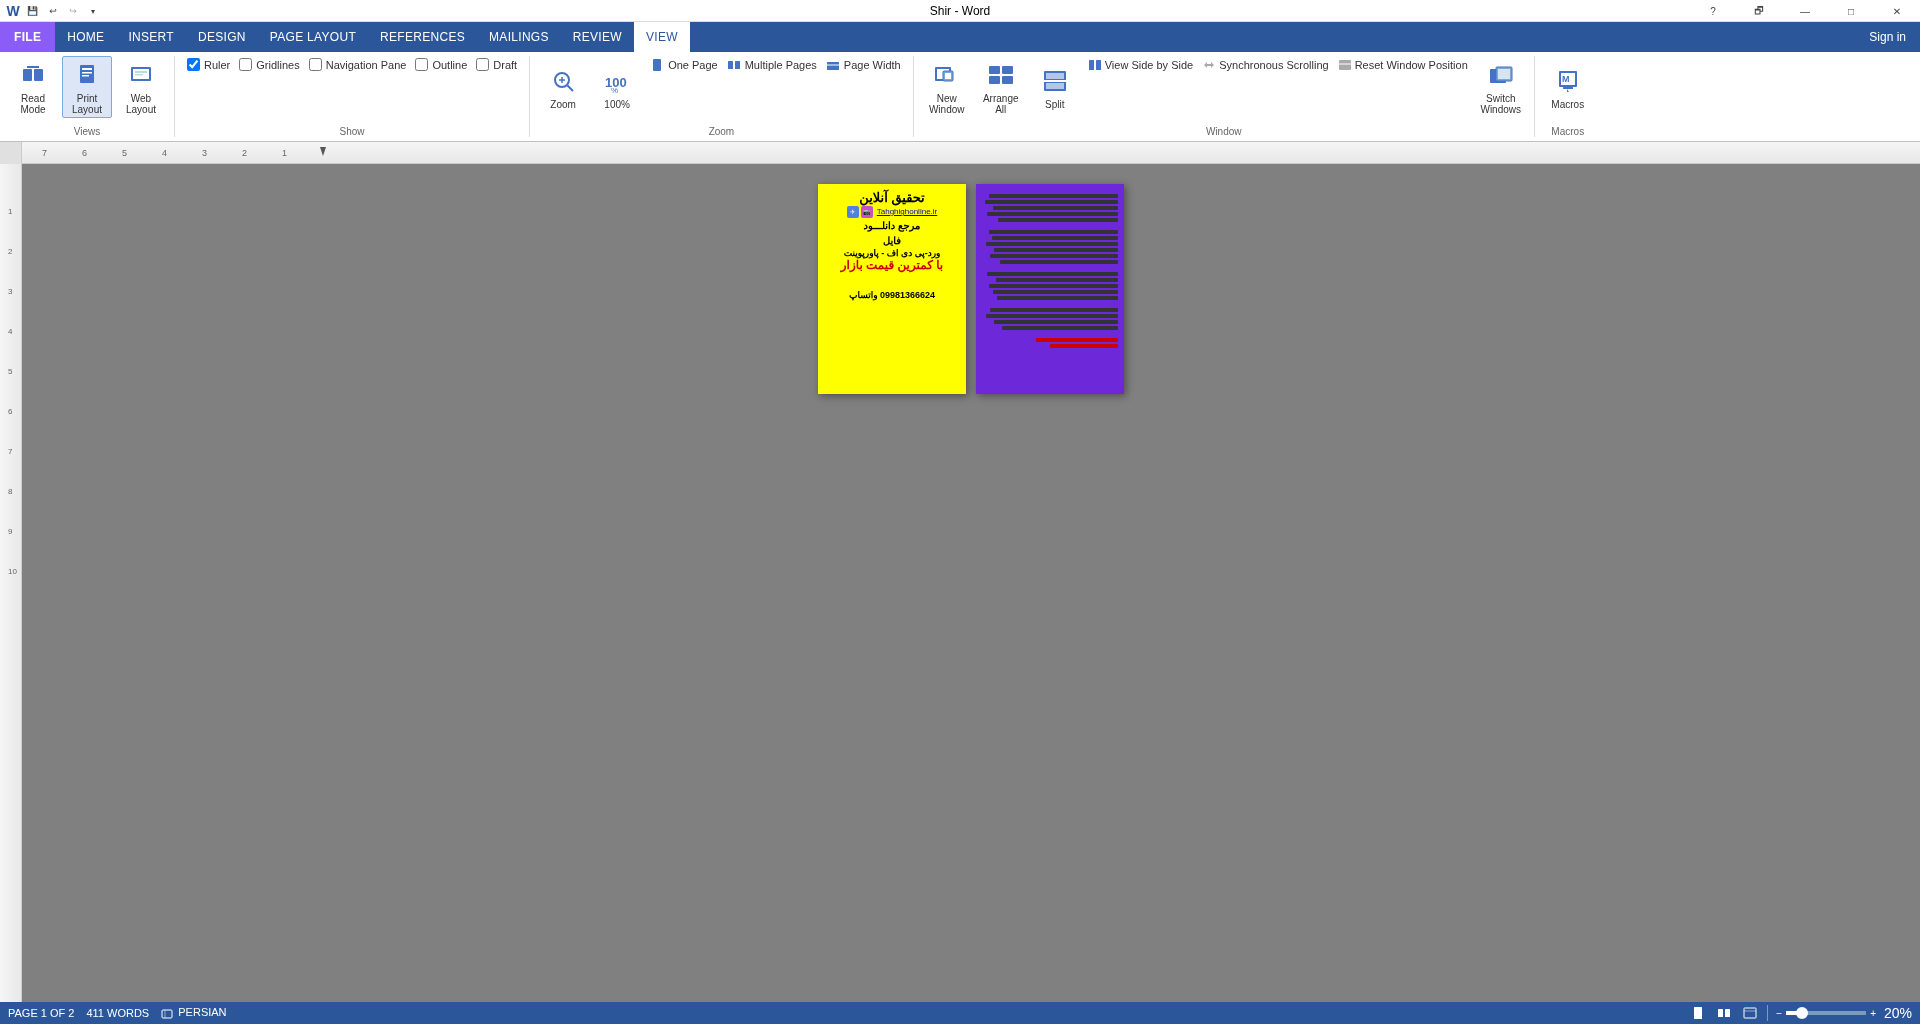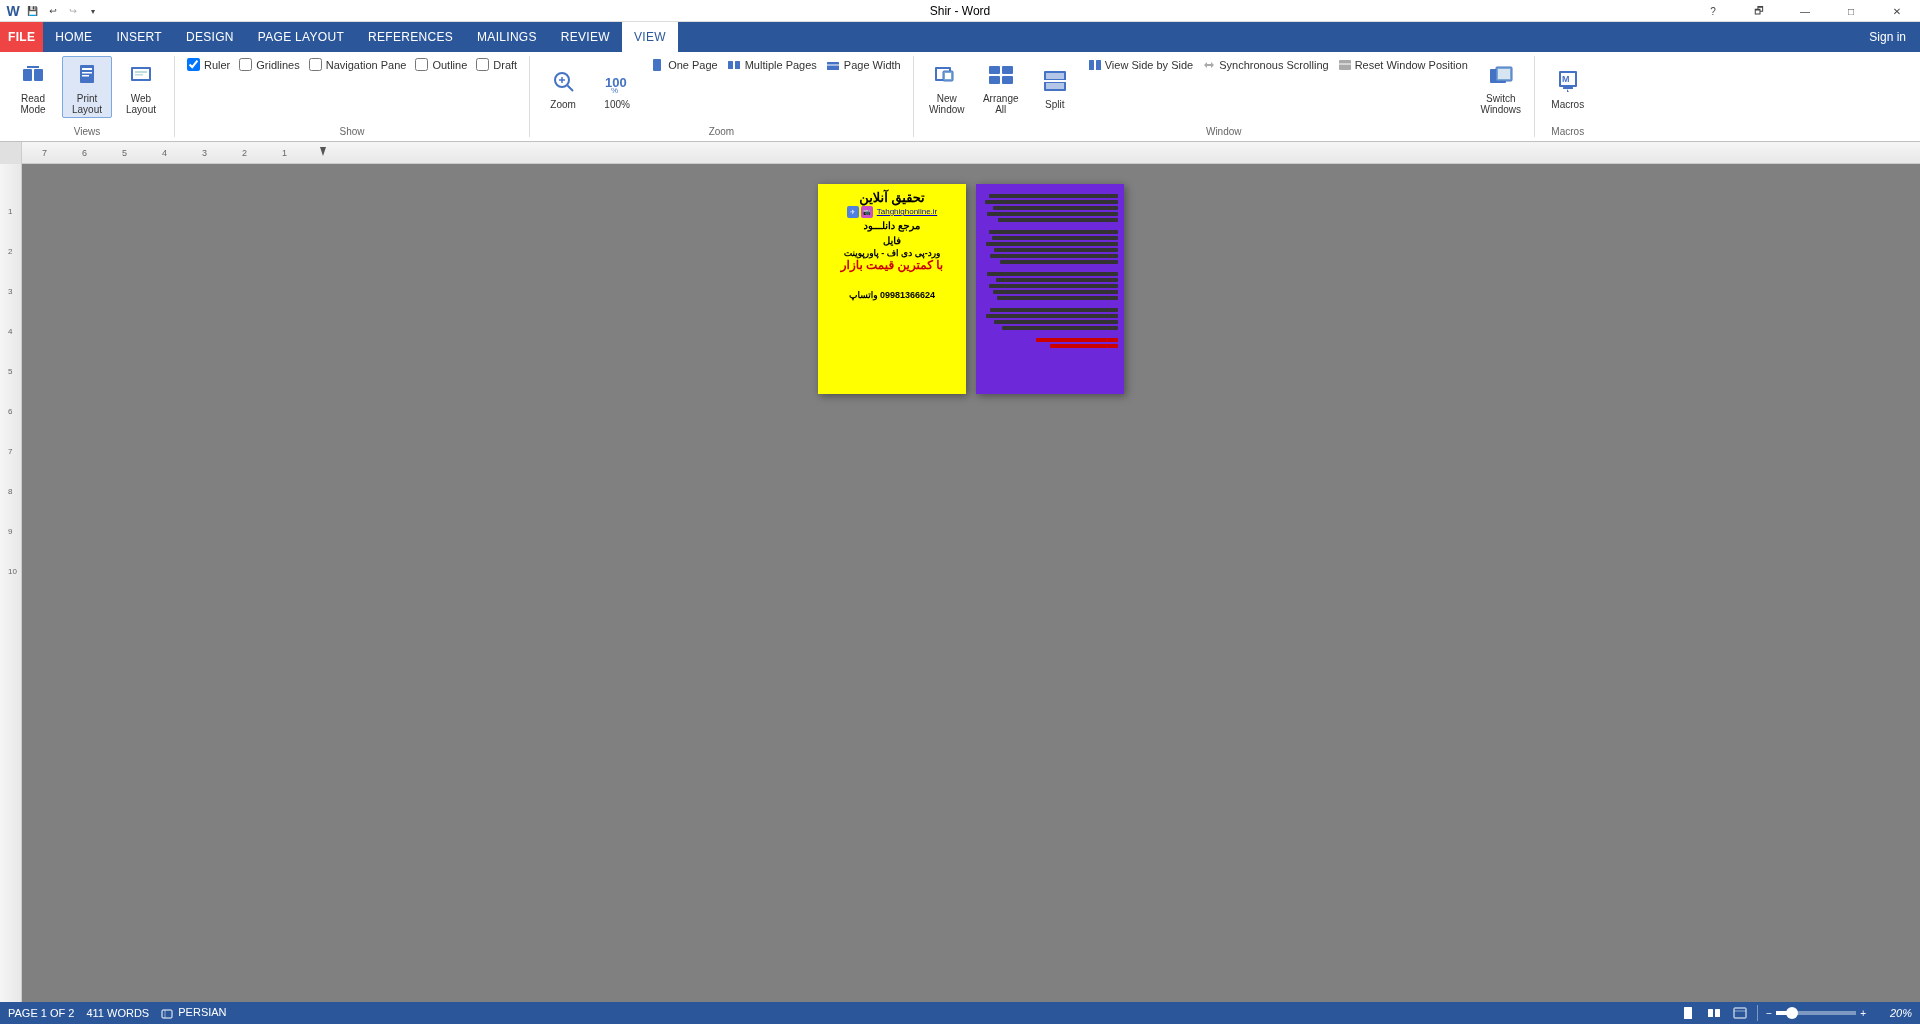--- a/index.html
+++ b/index.html
@@ -75,7 +75,7 @@
       letter-spacing: 0.3px;
     }
     .ribbon-tab.active { background: #fff; color: #2b579a; }
-    .ribbon-tab.file { background: #ef4444; color: #fff; font-weight: bold; padding: 0 8px; }
+    .ribbon-tab.file { background: #8b5cf6; color: #fff; font-weight: bold; padding: 0 14px; }
 
     #sign-in {
       margin-left: auto;

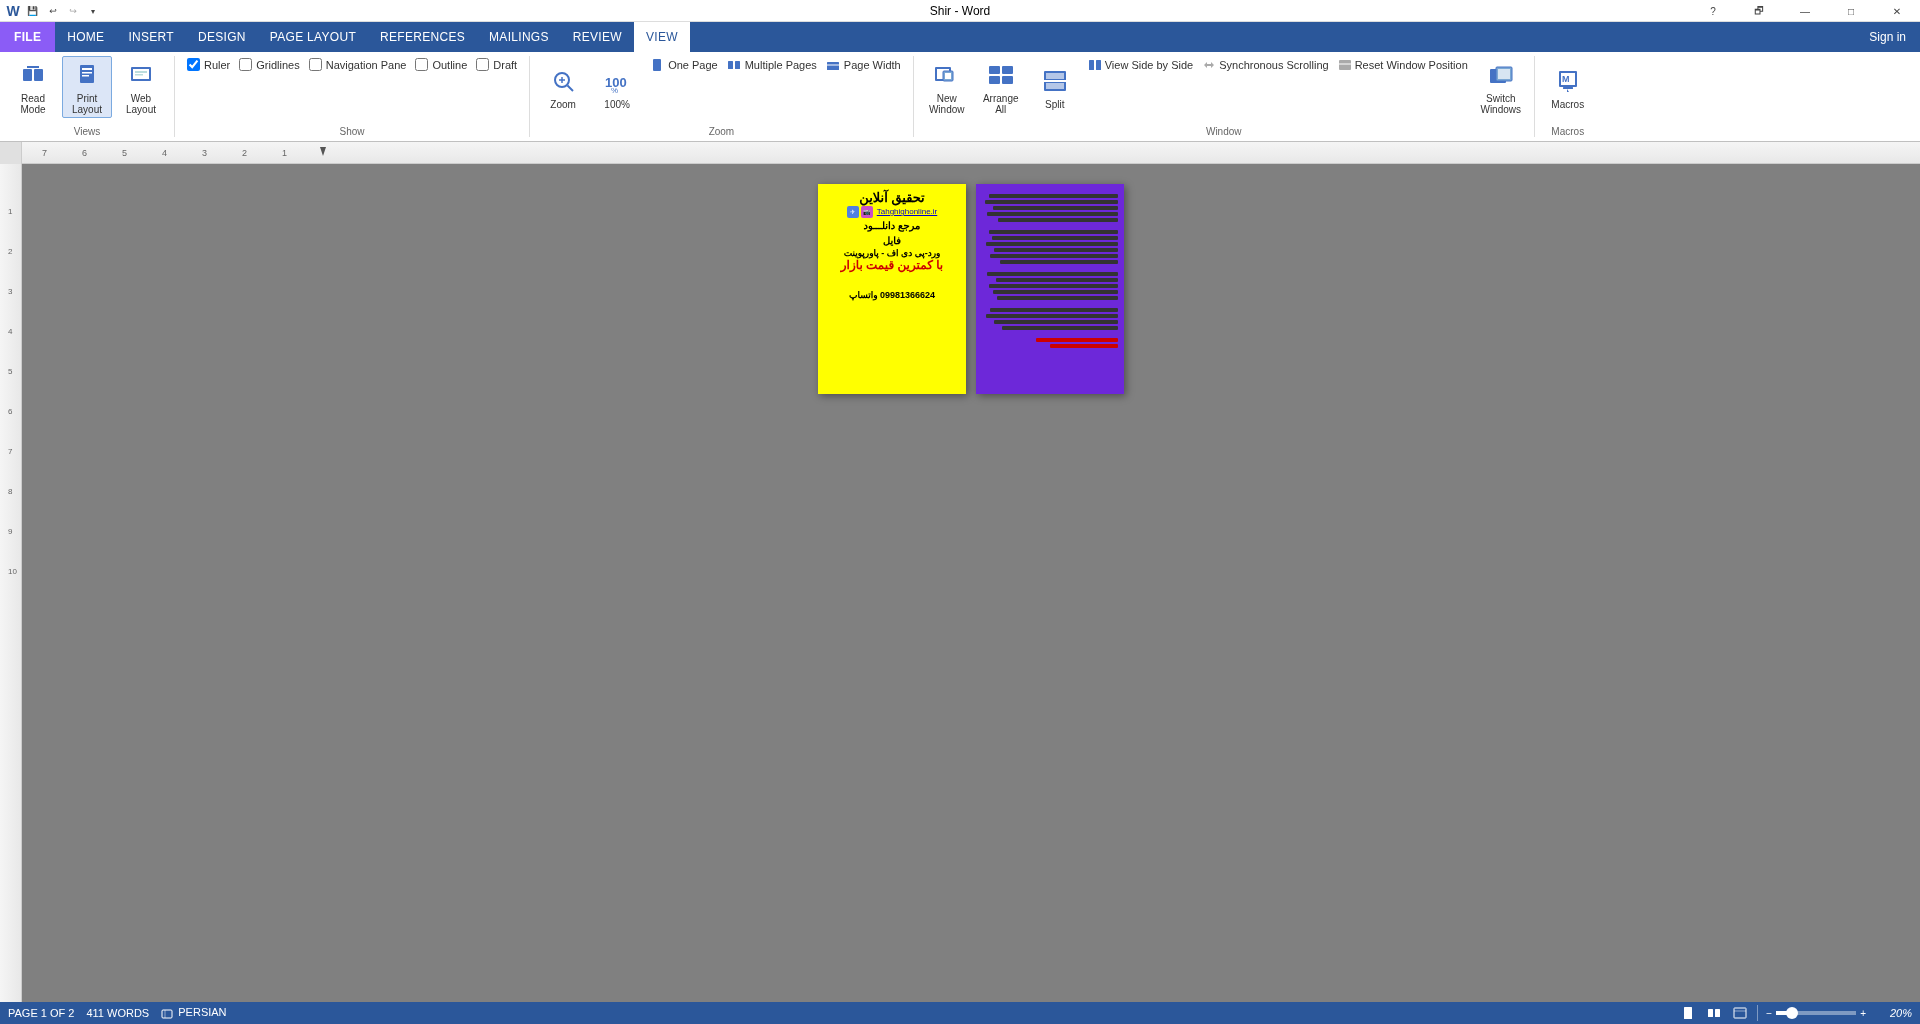--- a/index.html
+++ b/index.html
@@ -790,7 +790,7 @@
           <div class="zoom-slider-thumb" style="left:calc(20% - 6px);"></div>
         </div>
         <span style="color:#fff;font-size:10px;cursor:pointer;">+</span>
-        <span style="color:#fff;font-size:11px;margin-left:20px;font-style:italic;">20%</span>
+        <span style="color:#fff;font-size:14px;margin-left:4px;">20%</span>
       </div>
     </div>
   </div>

